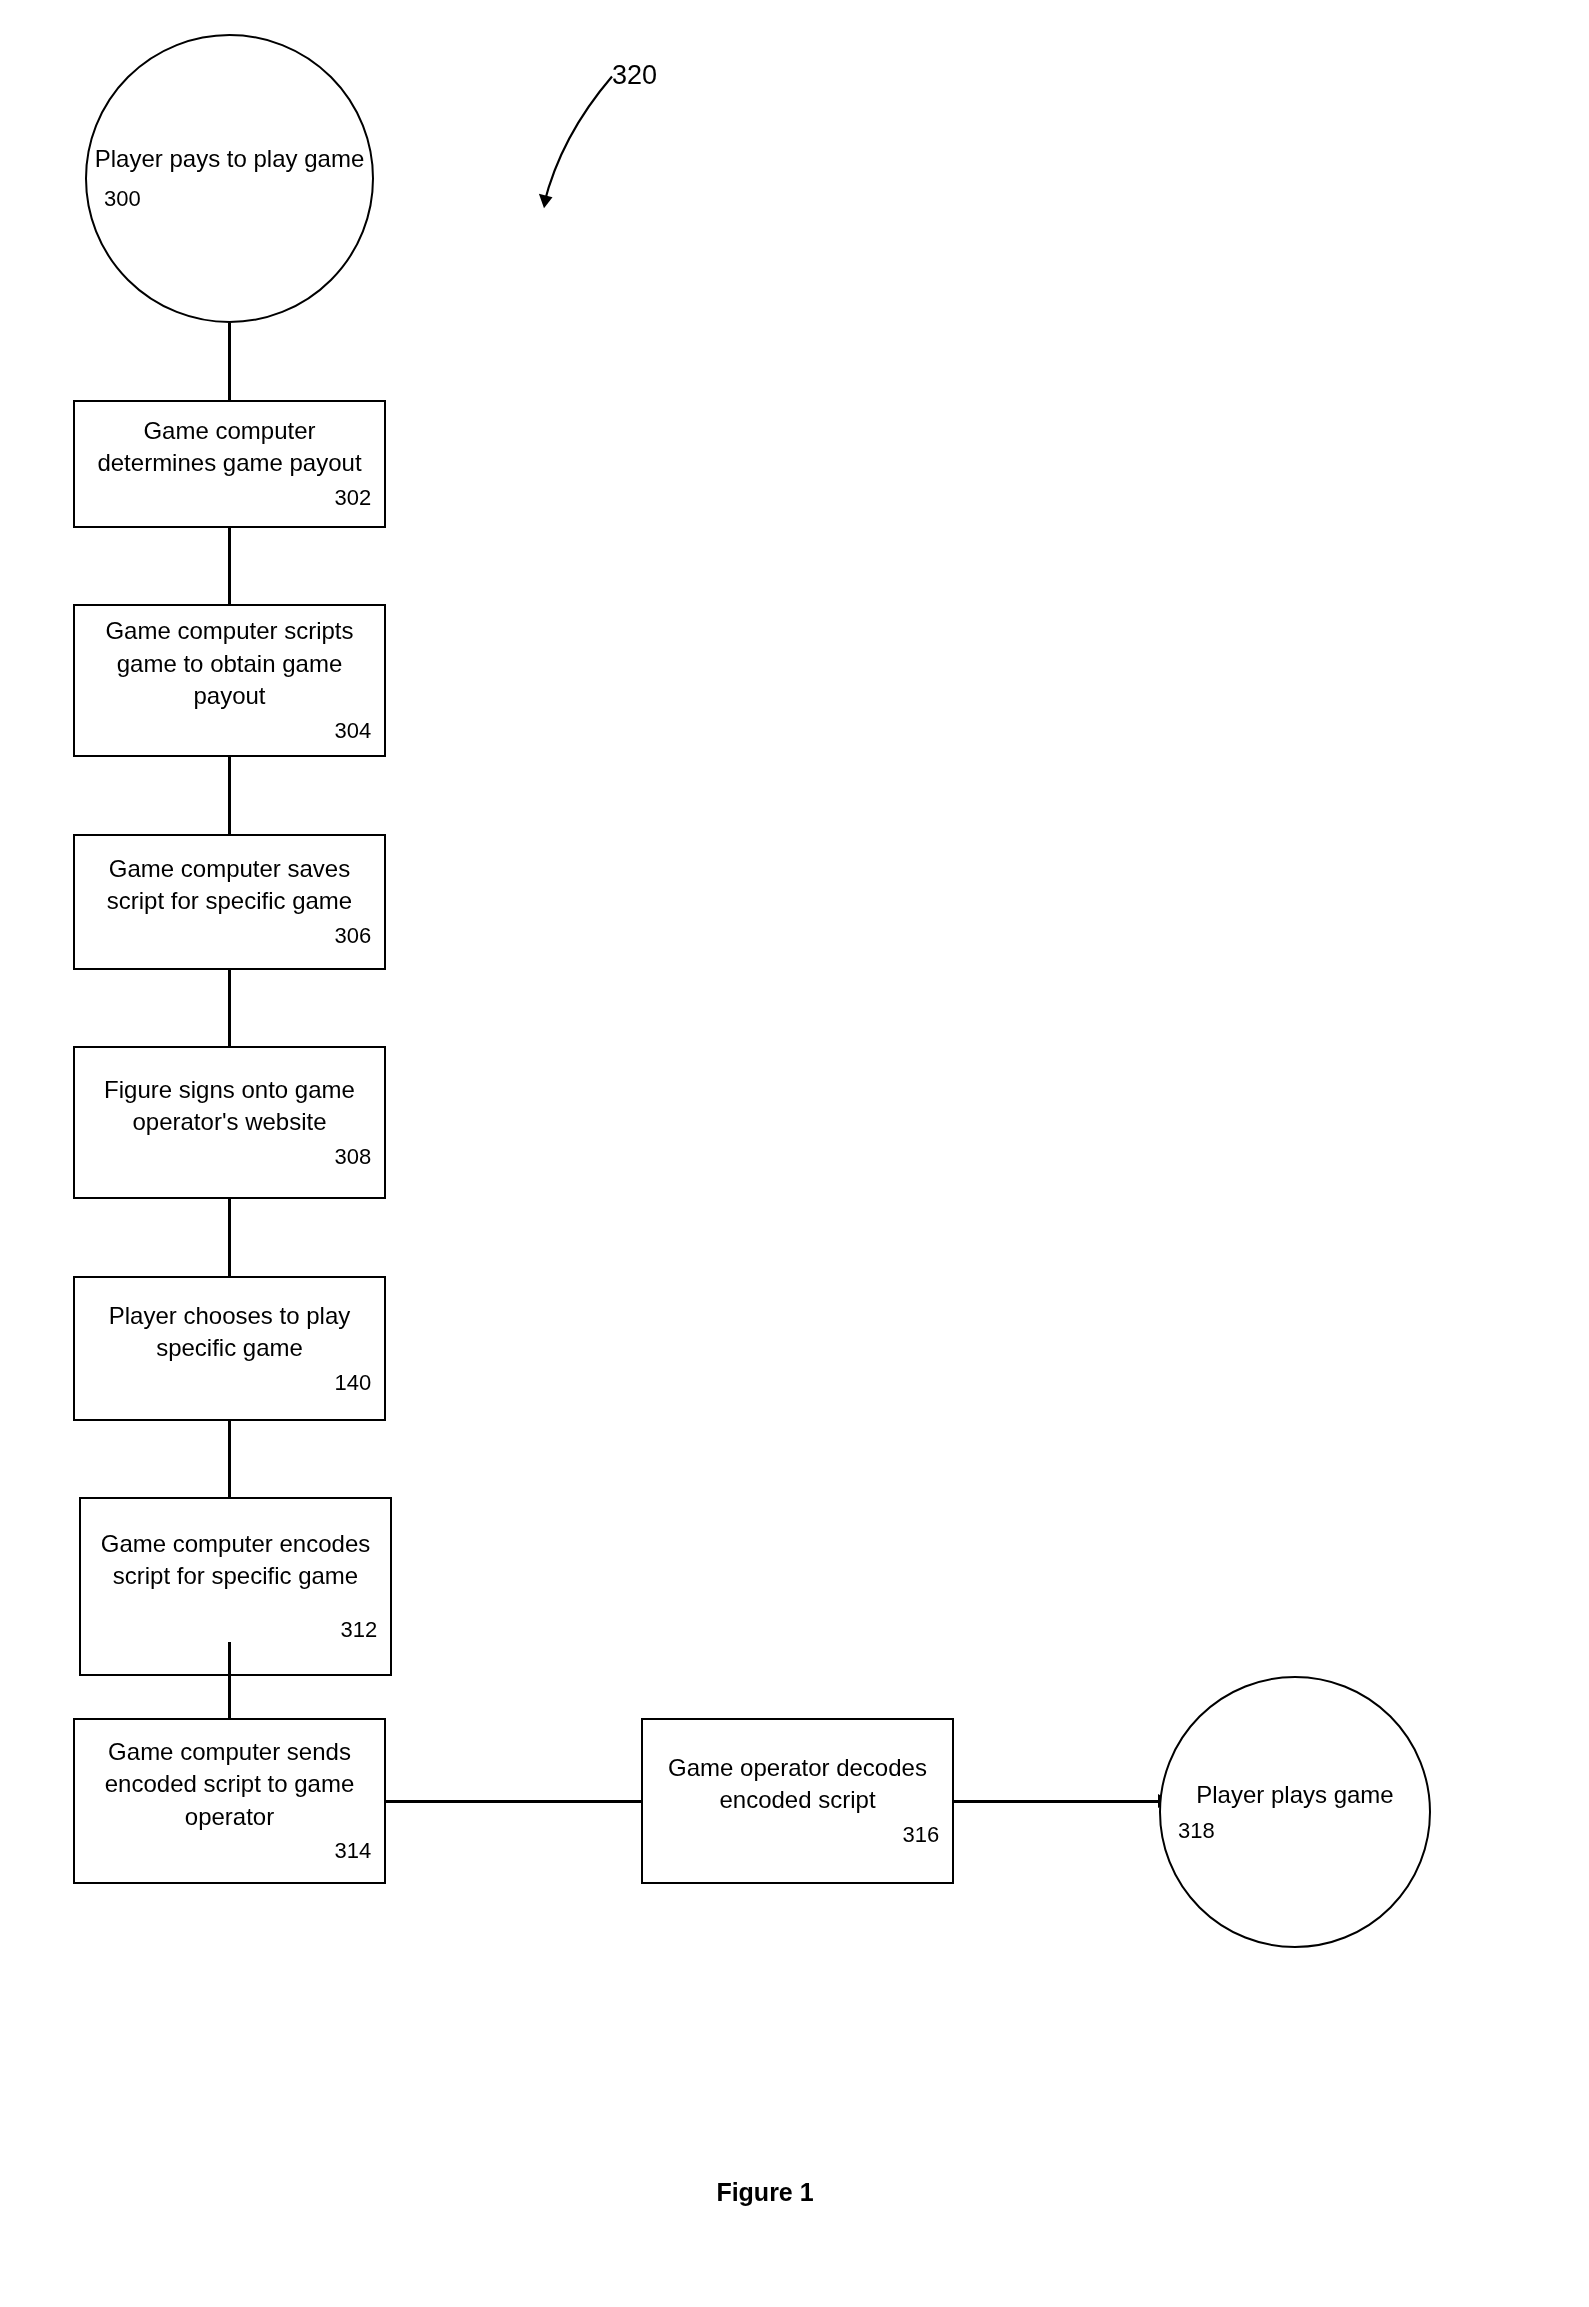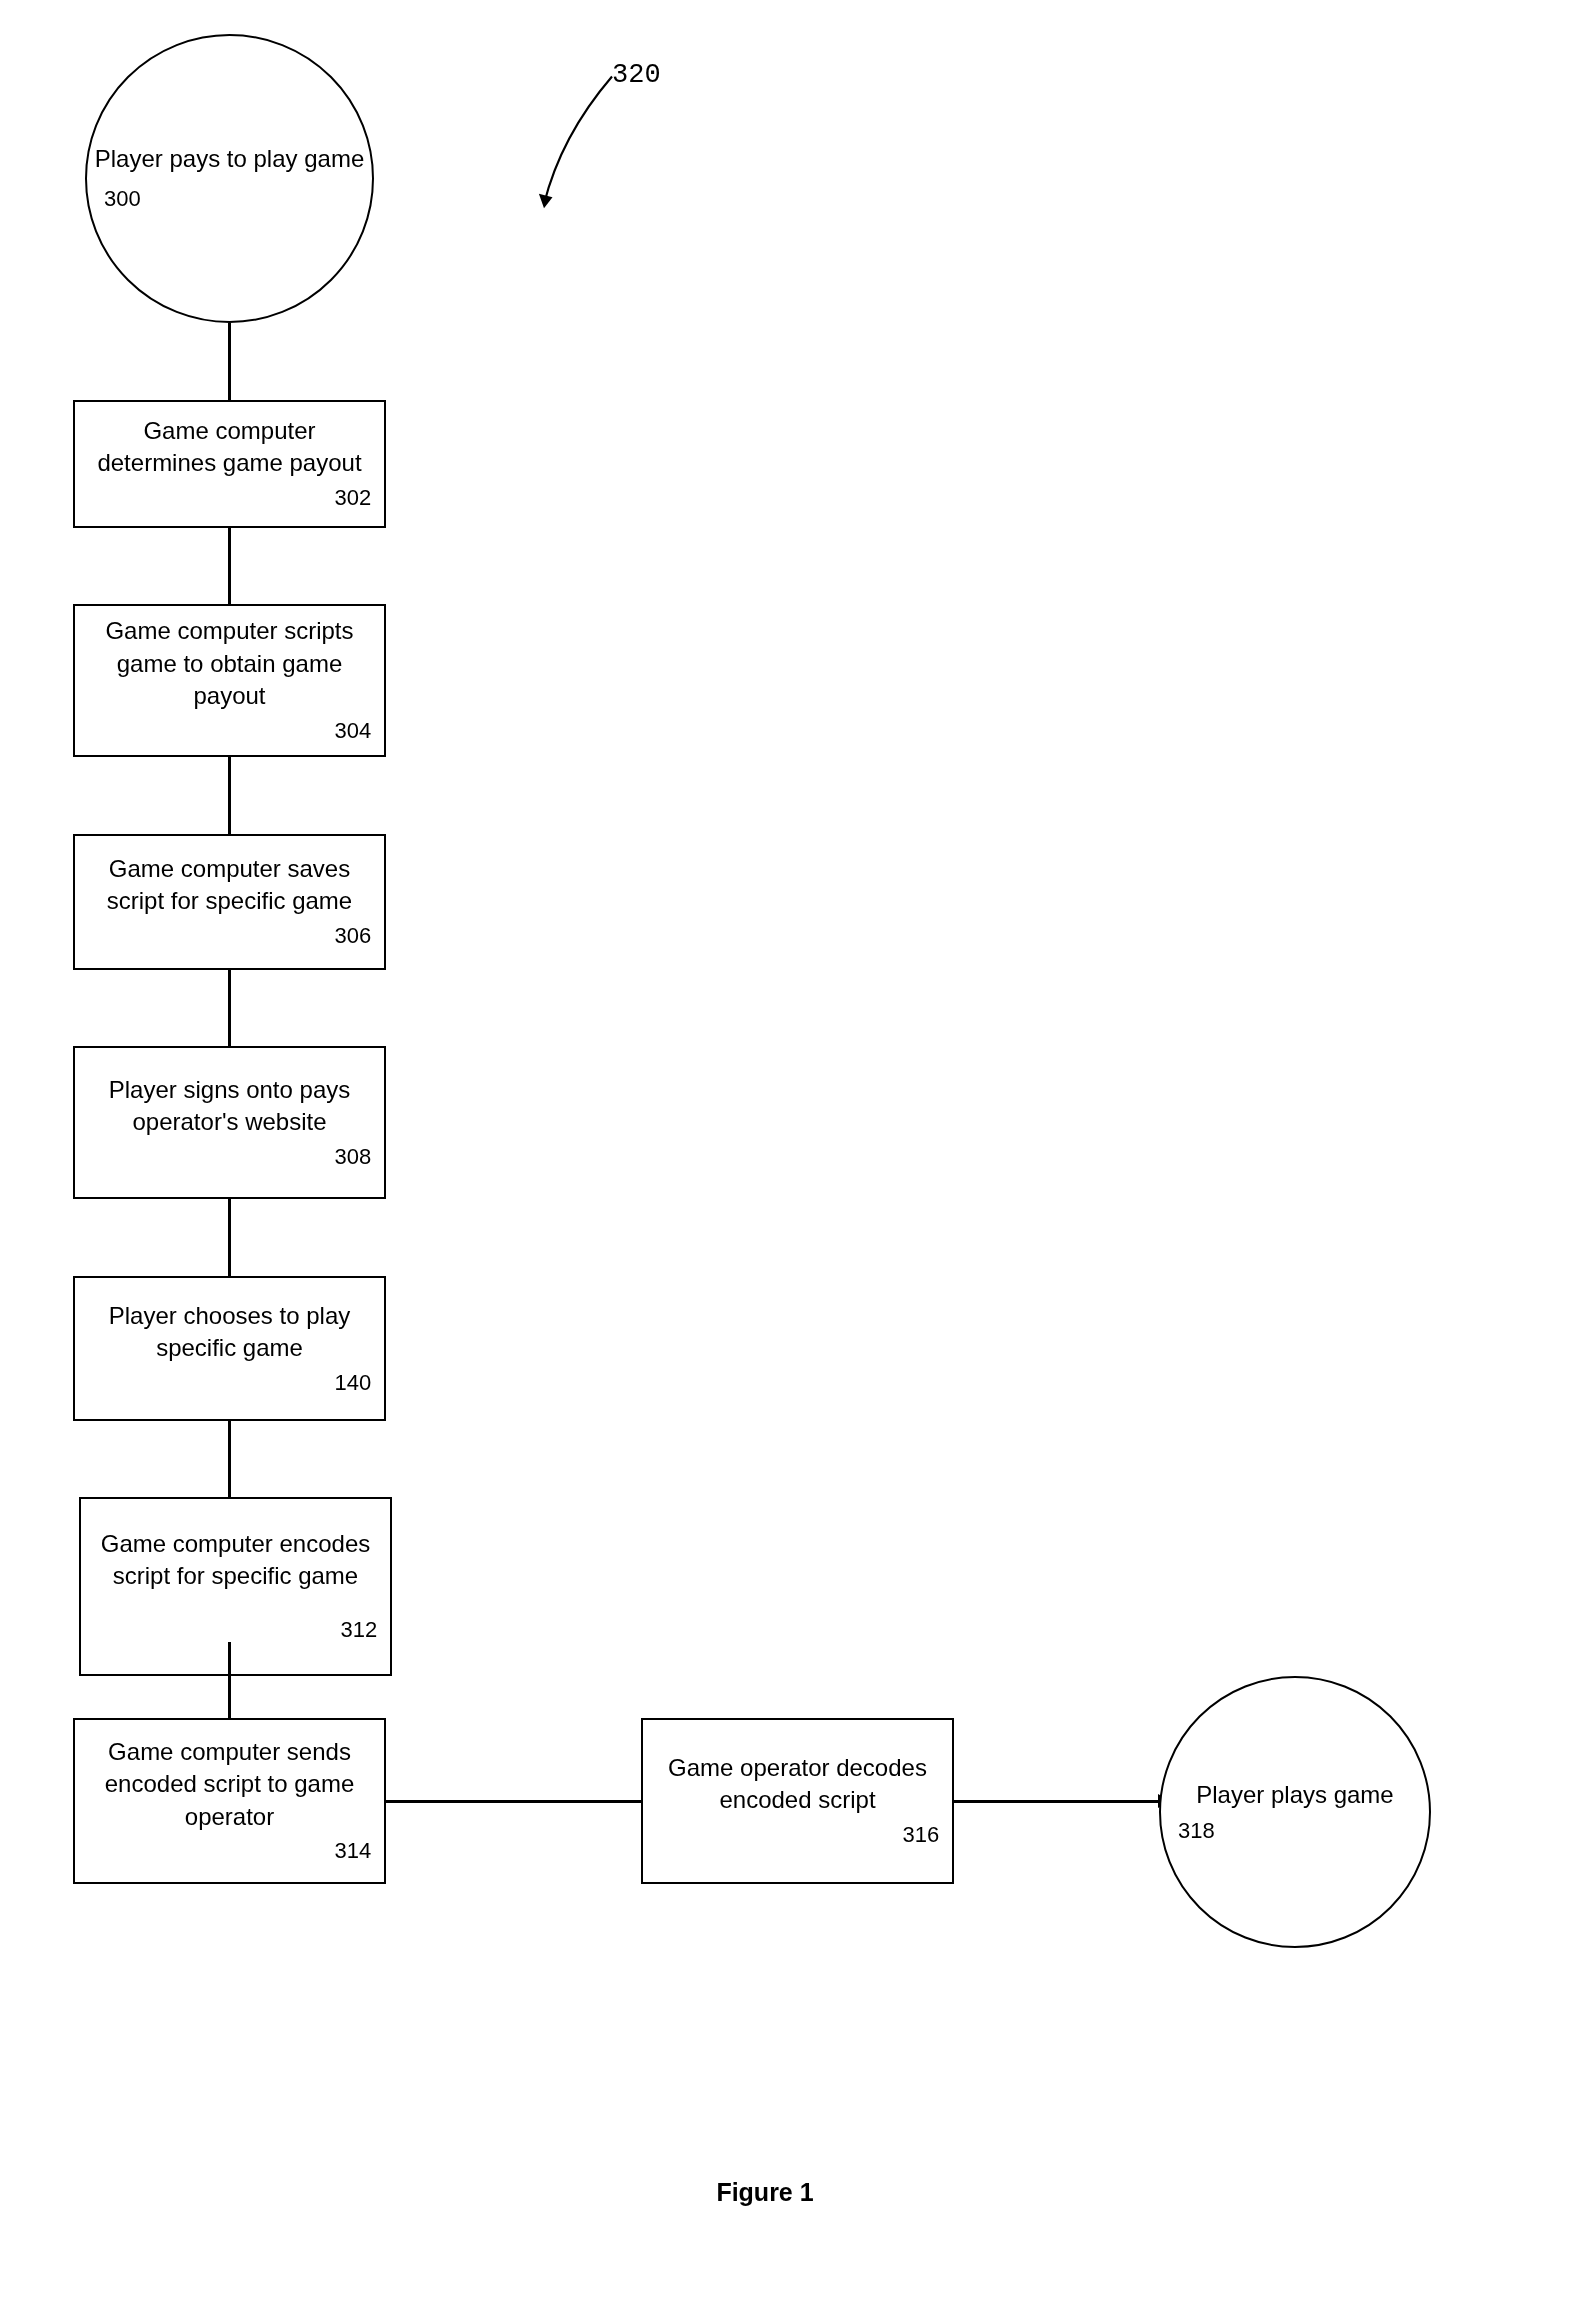--- a/index.html
+++ b/index.html
@@ -95,7 +95,6 @@
       position: absolute;
       font-size: 27px;
       font-weight: normal;
-      font-family: Liberation Mono, monospace;
     }
 
     .figure-caption {

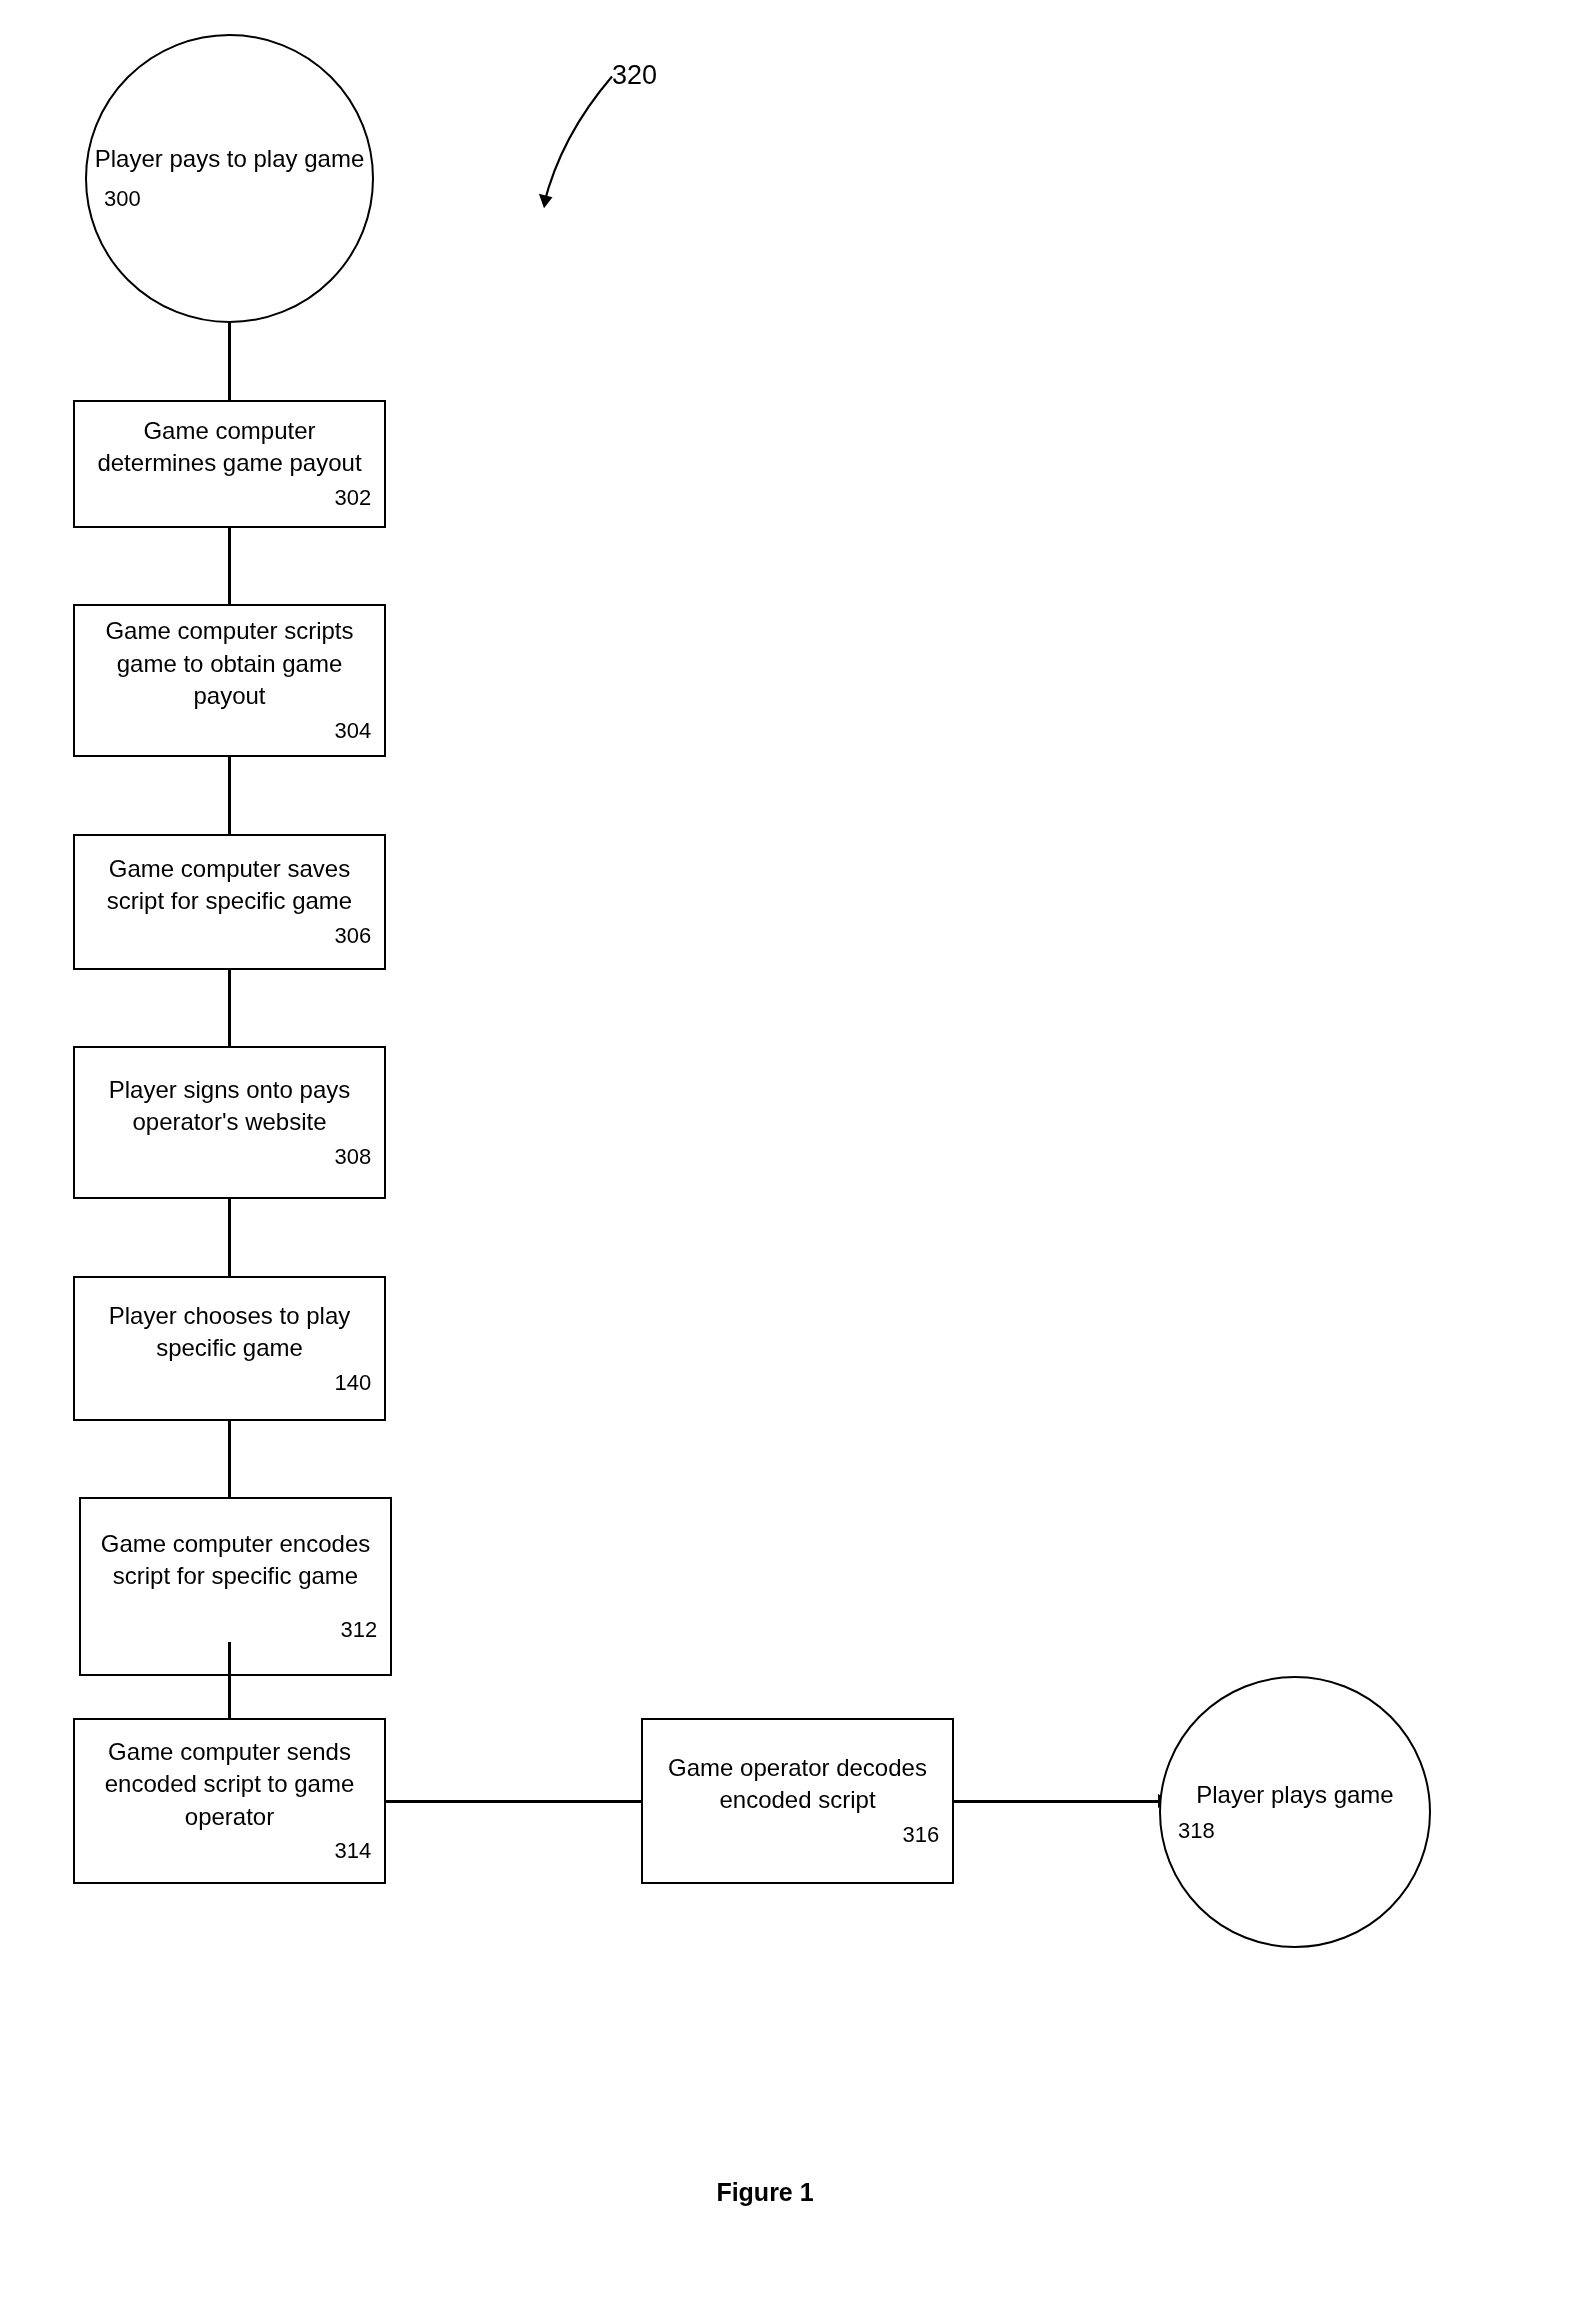--- a/index.html
+++ b/index.html
@@ -146,7 +146,7 @@
   </div>
 
   <div class="rect-node" style="left: 73px; top: 1046px; width: 313px; height: 153px;">
-    <span>Player signs onto pays operator's website</span>
+    <span>Figure signs onto game operator's website</span>
     <span class="node-number">308</span>
   </div>
 

